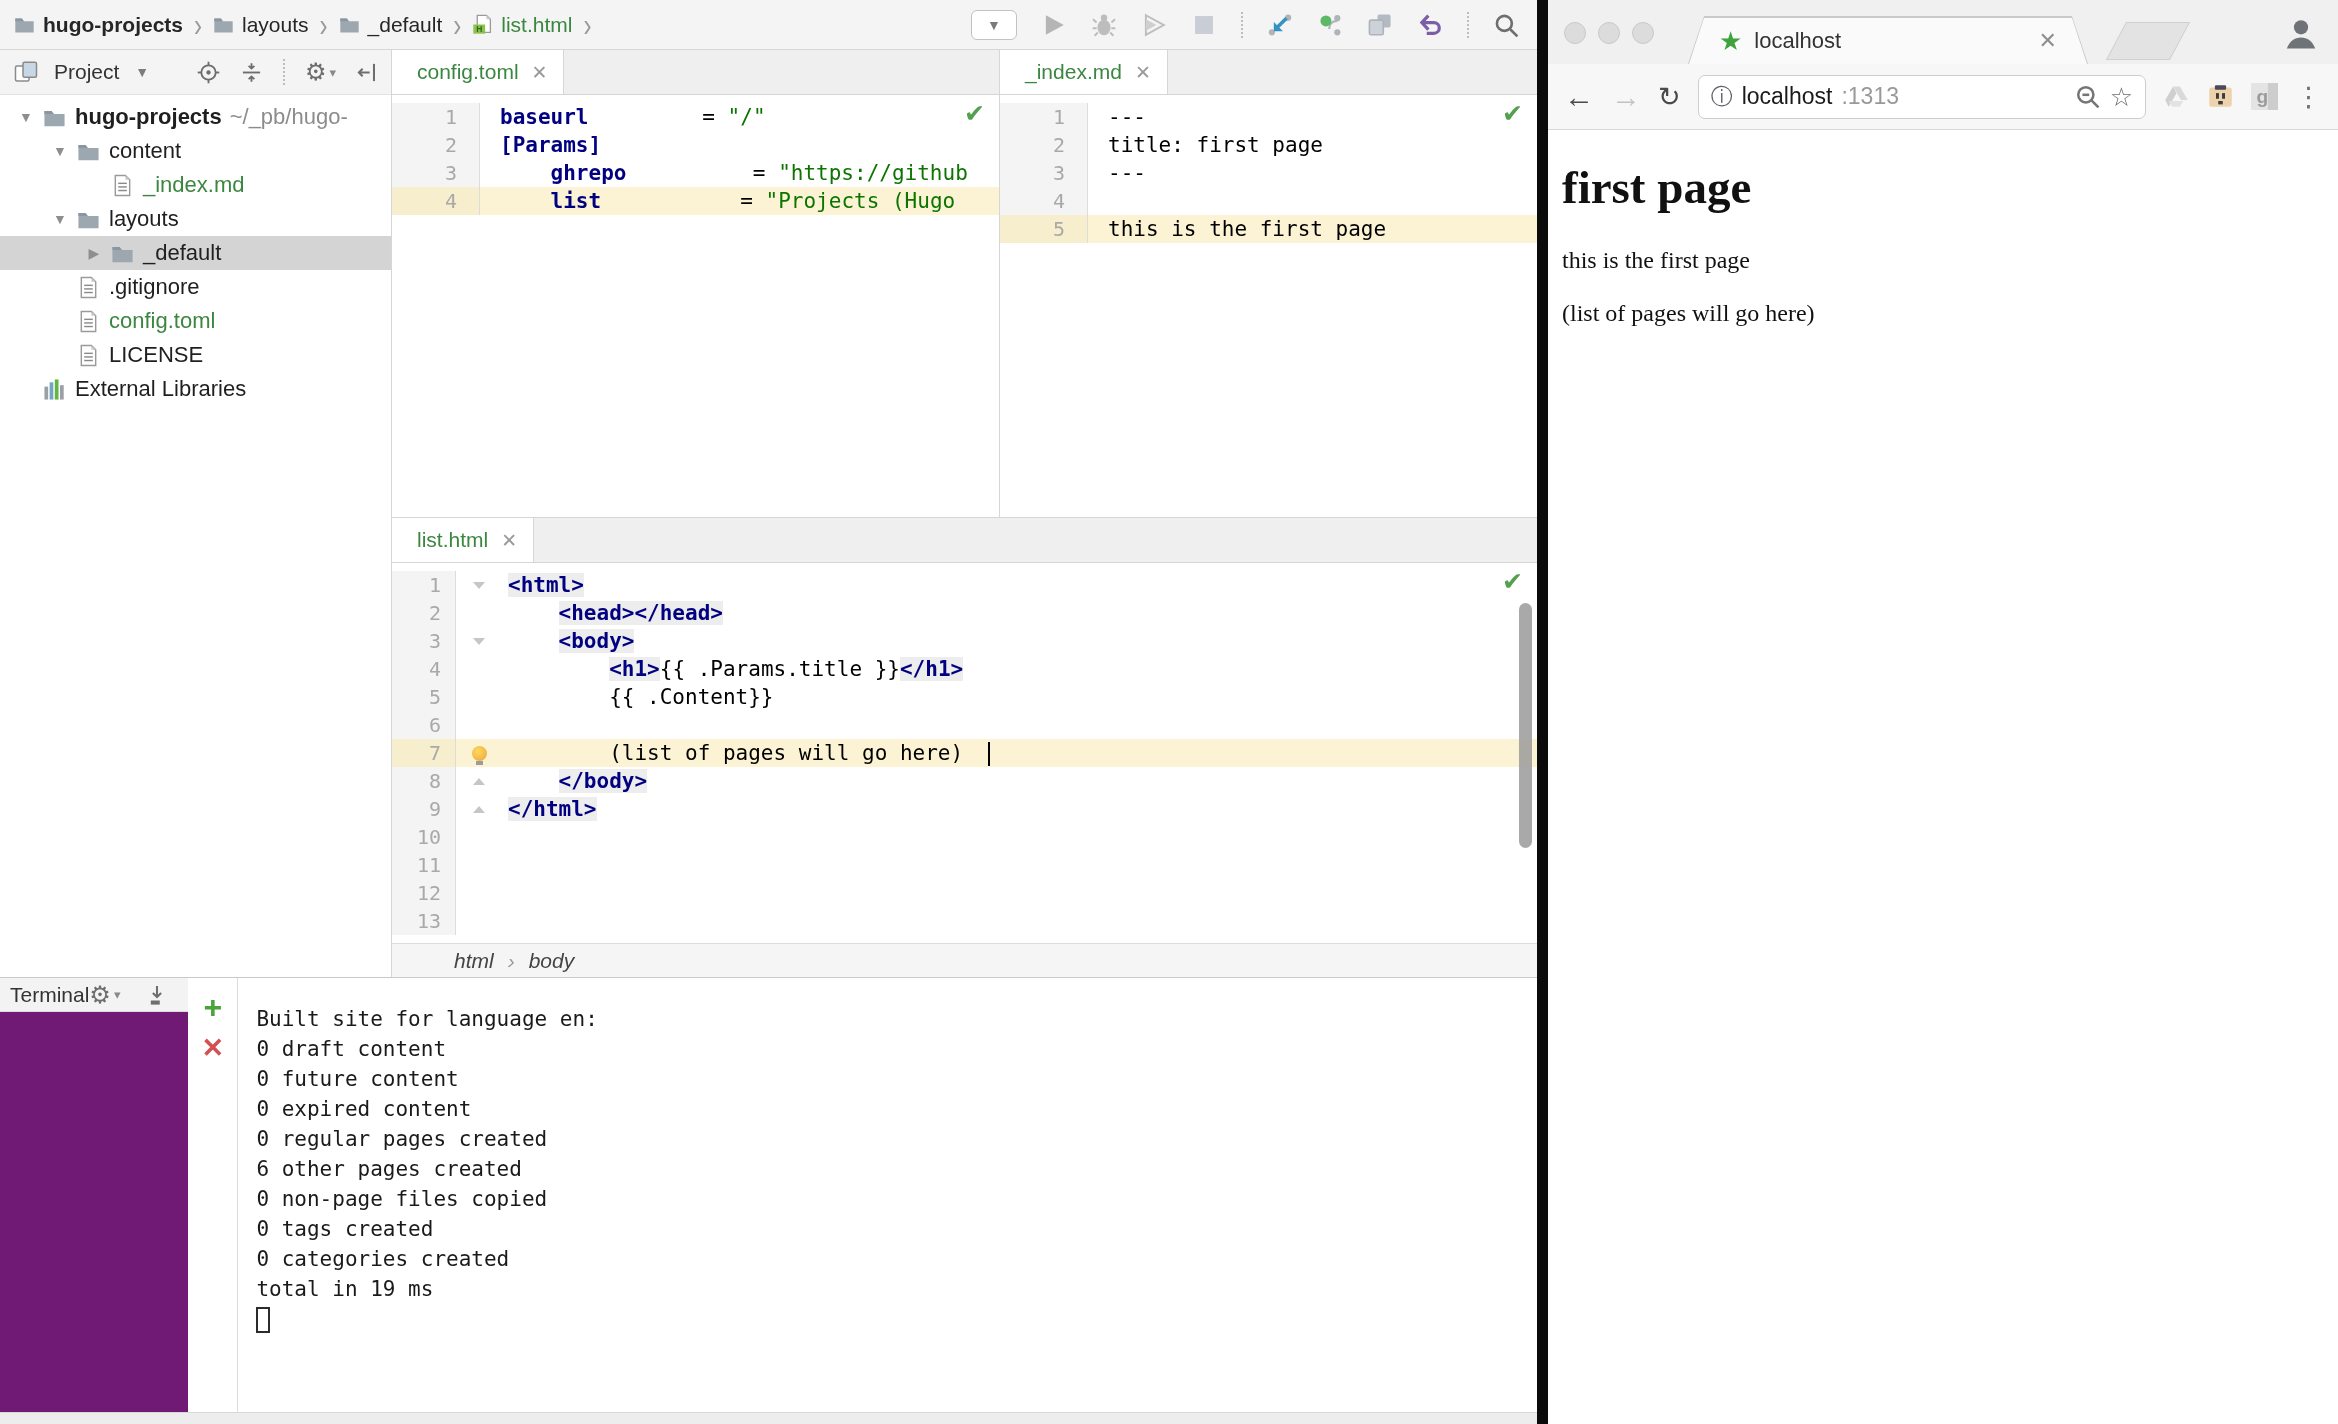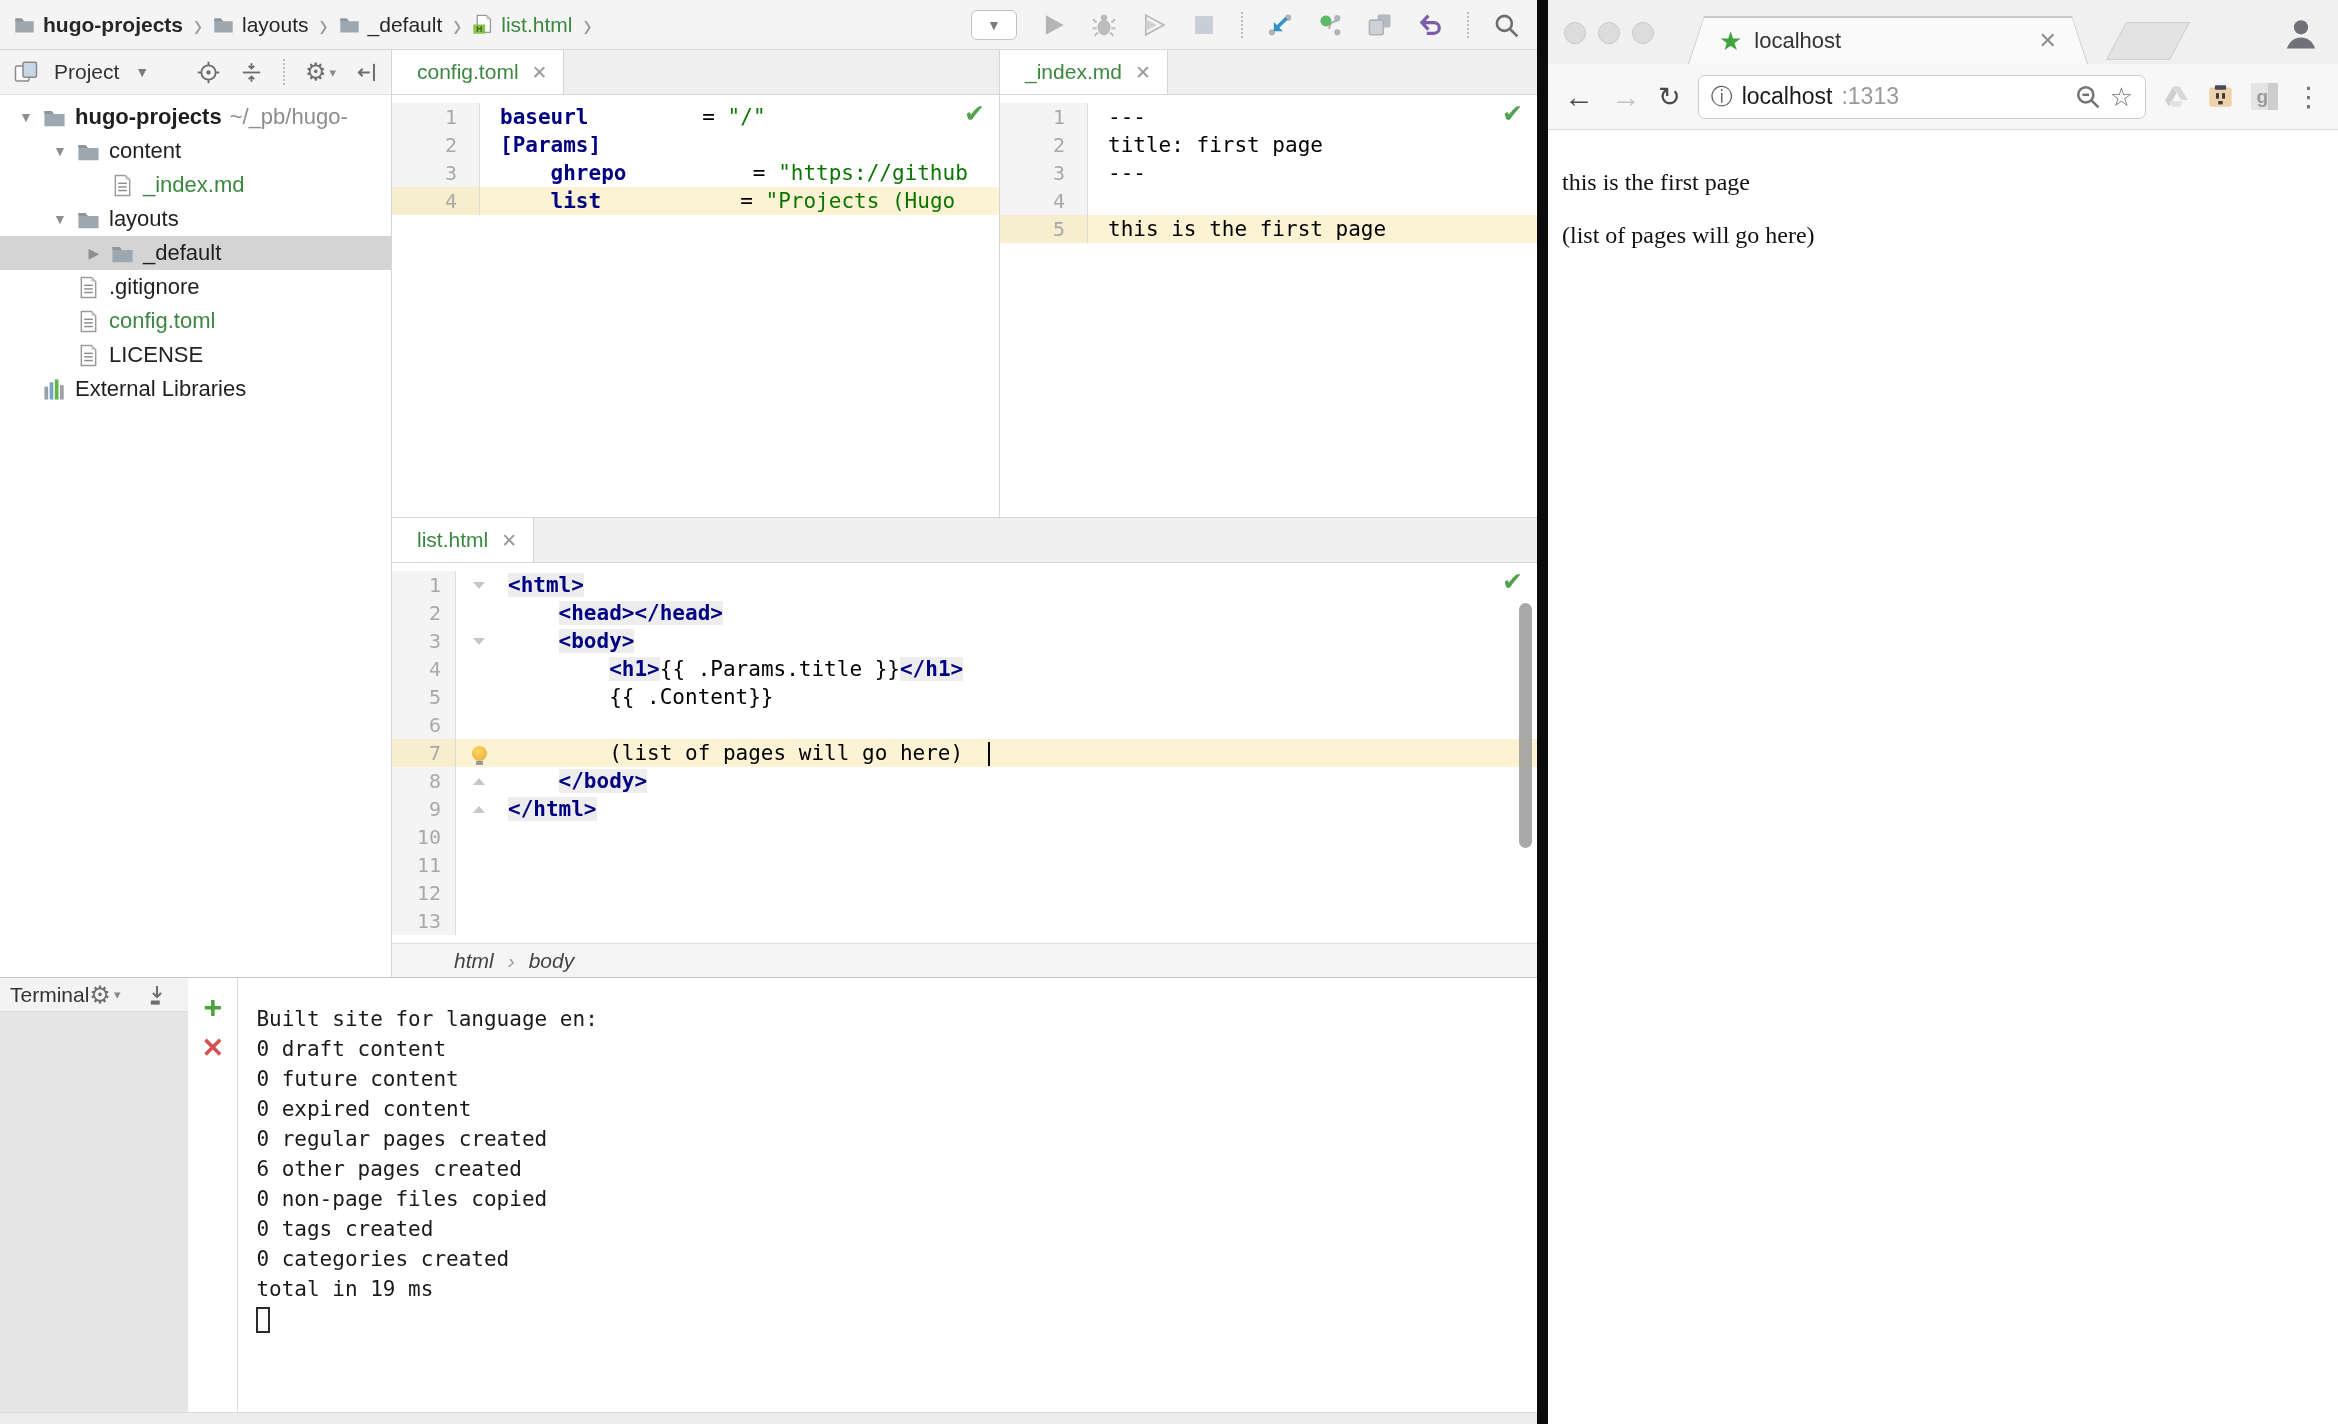--- a/index.html
+++ b/index.html
@@ -8,7 +8,7 @@
   .screen { width:2338px; height:1424px; display:flex; flex-direction:row; background:#fff; }
 
   
-  .ide { width:1537px; height:1424px; display:flex; flex-direction:column; background:#e5e5e5; }
+  .ide { width:1537px; height:1424px; display:flex; flex-direction:column; background:#701a75; }
 
   .topbar { height:50px; flex:none; background:#F4F4F4; border-bottom:1px solid #D6D6D6;
             display:flex; align-items:center; justify-content:space-between; padding:0 18px 0 14px; }

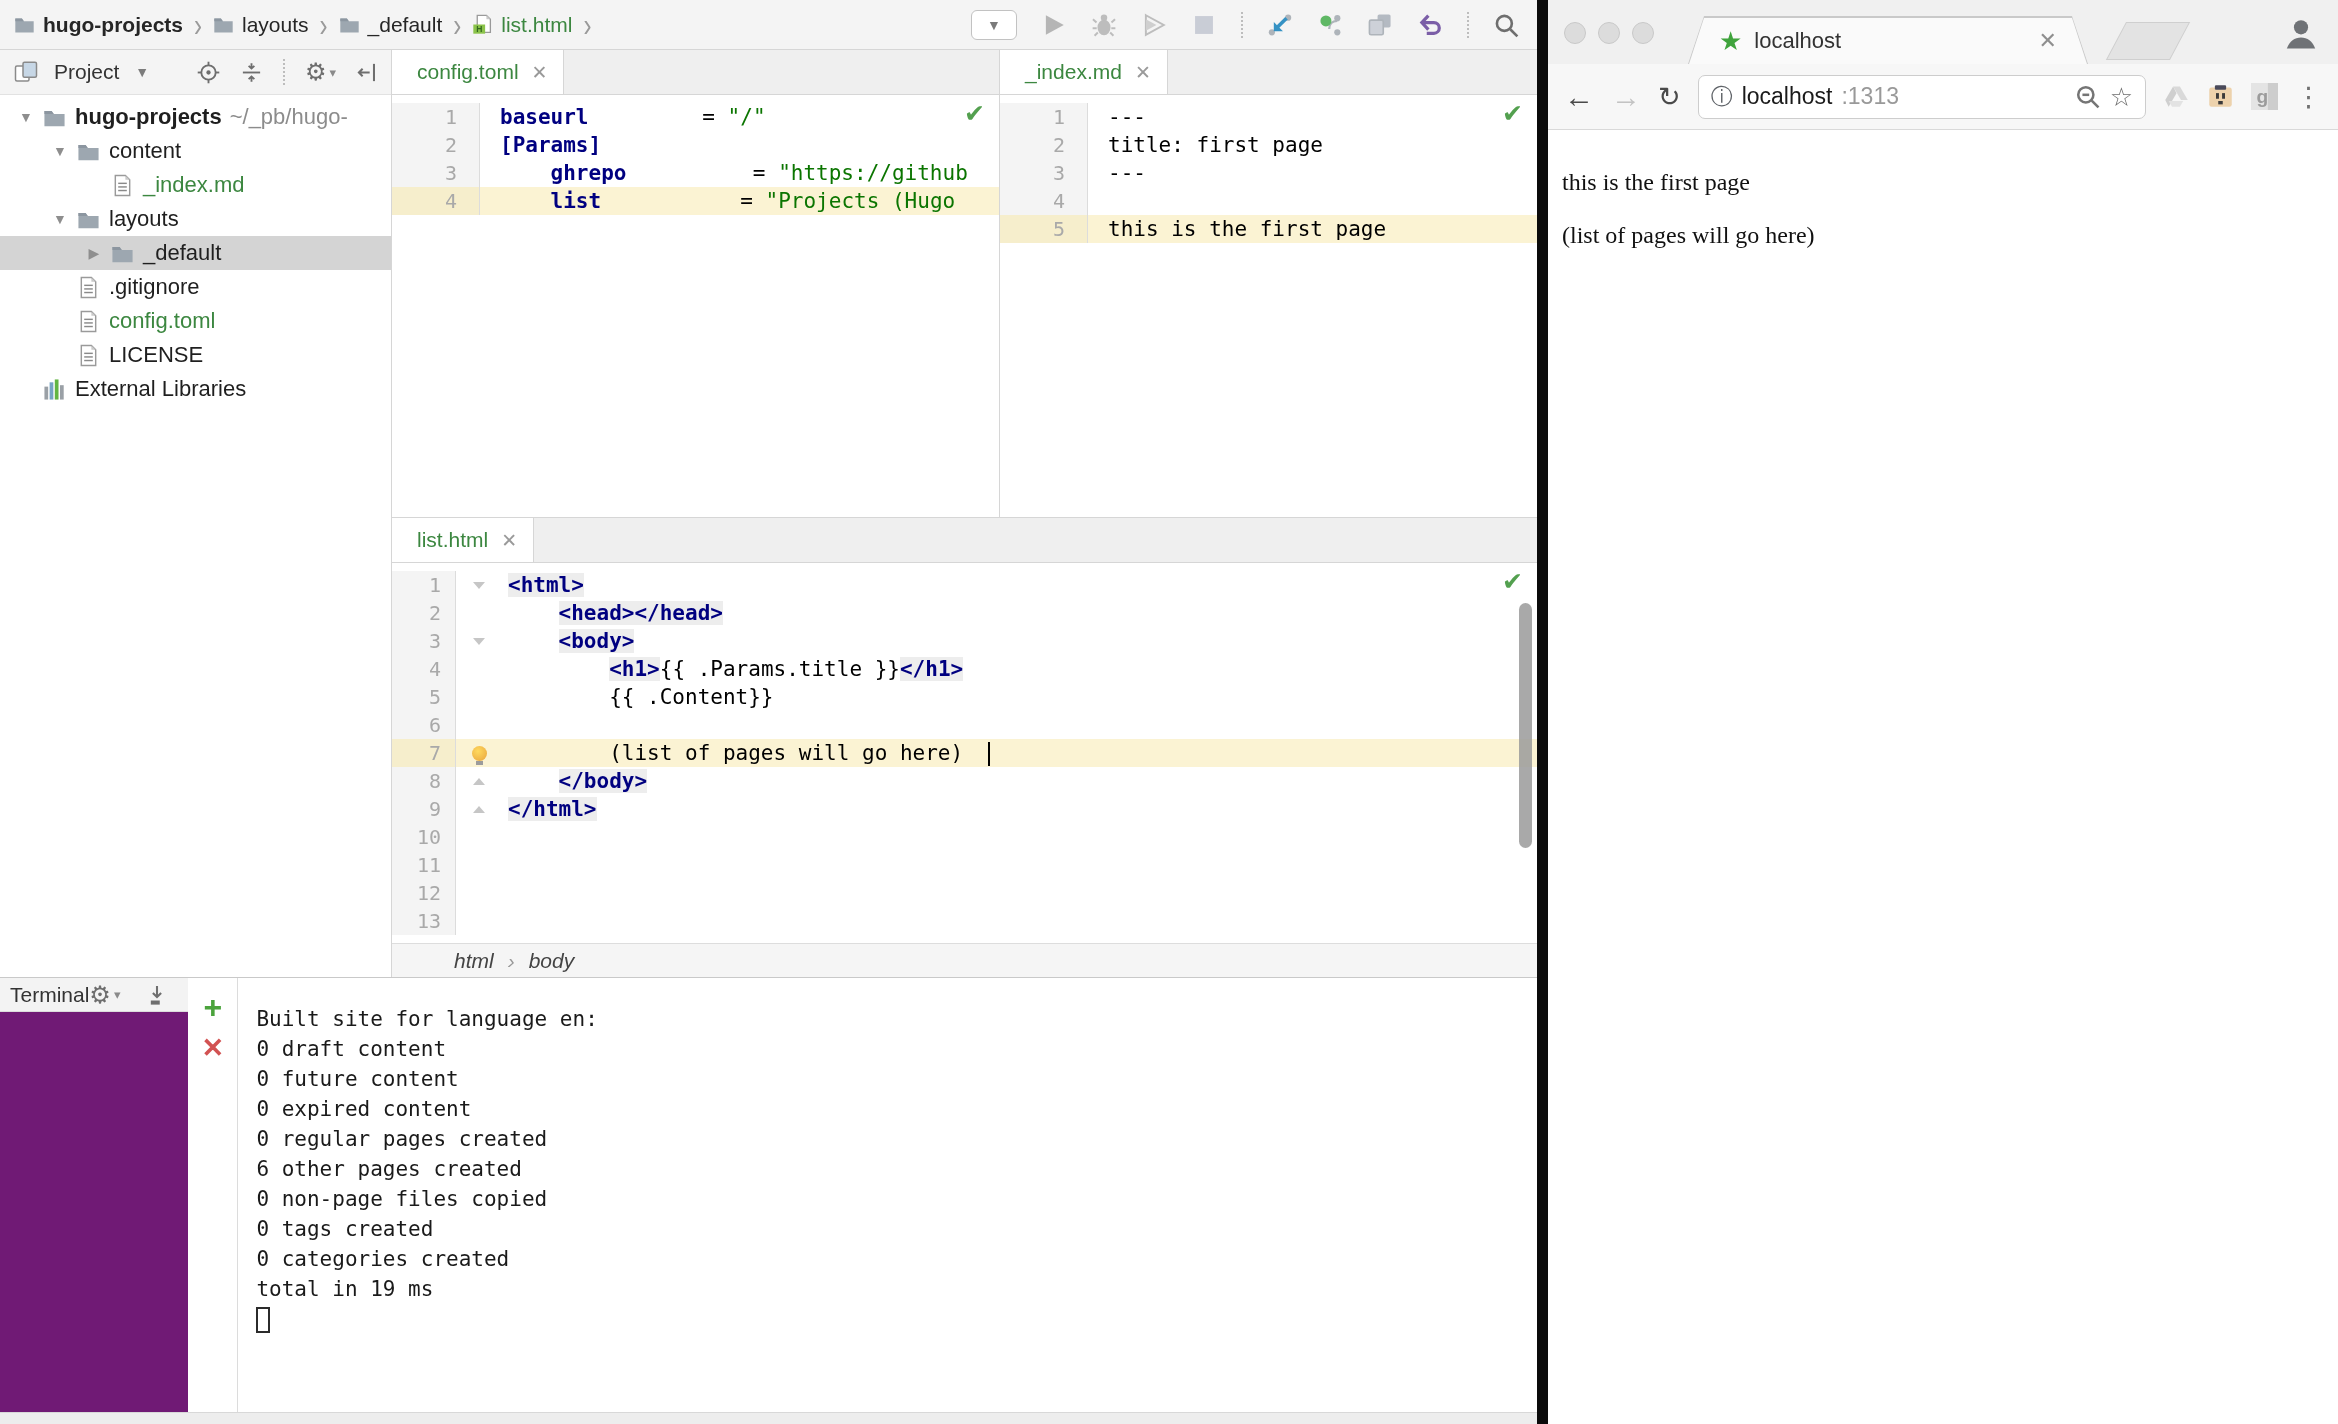--- a/index.html
+++ b/index.html
@@ -702,6 +702,7 @@
     </div>
 
     <div class="bpage">
+      <h1>first page</h1>
       <p>this is the first page</p>
       <p>(list of pages will go here)</p>
     </div>

